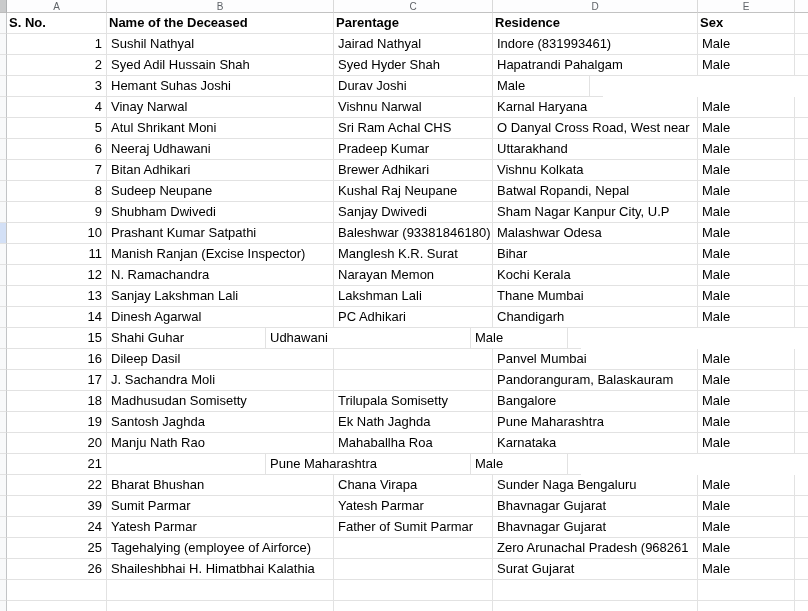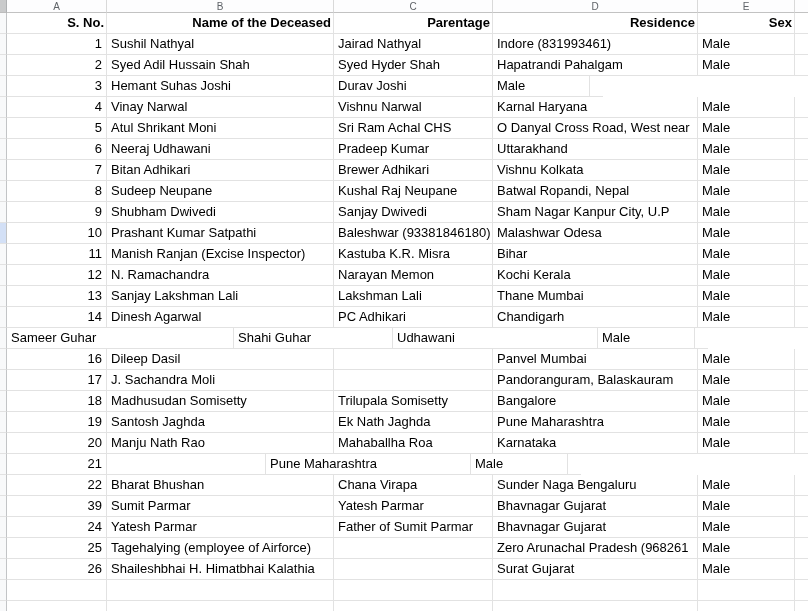--- a/index.html
+++ b/index.html
@@ -41,7 +41,7 @@
     padding-left: 4px;
   }
   .cell.align-r { text-align: right; padding-right: 4px; padding-left: 0; }
-  .cell.hdr { font-weight: bold; text-align: right; padding: 0 2px; }
+  .cell.hdr { font-weight: bold; text-align: left; padding: 0 2px; }
   .cell.c-f { border-right: none; }
   
   .c-a { width: 100px; }

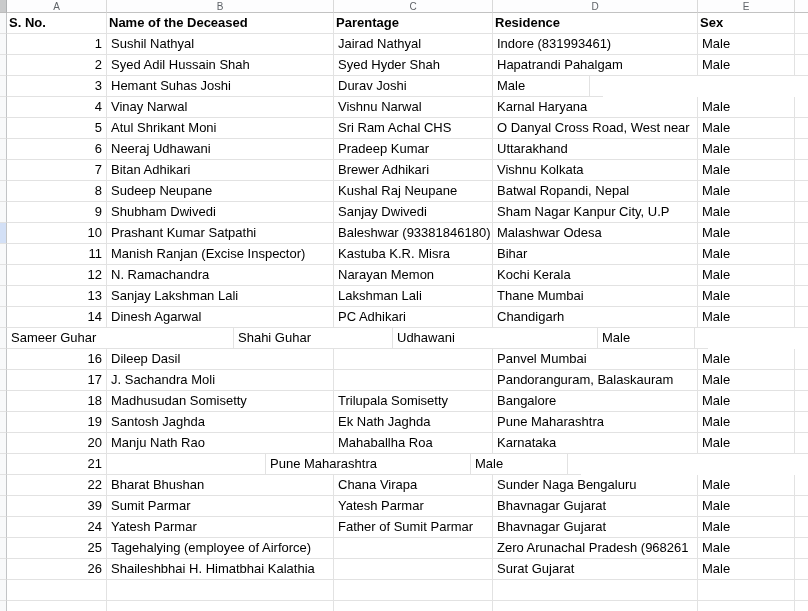--- a/index.html
+++ b/index.html
@@ -169,7 +169,7 @@
         <div class="gutter"></div>
         <div class="cell c-a align-r">11</div>
         <div class="cell c-b">Manish Ranjan (Excise Inspector)</div>
-        <div class="cell c-c">Kastuba K.R. Misra</div>
+        <div class="cell c-c">Manglesh K.R. Surat</div>
         <div class="cell c-d">Bihar</div>
         <div class="cell c-e">Male</div>
         <div class="cell c-f"></div>

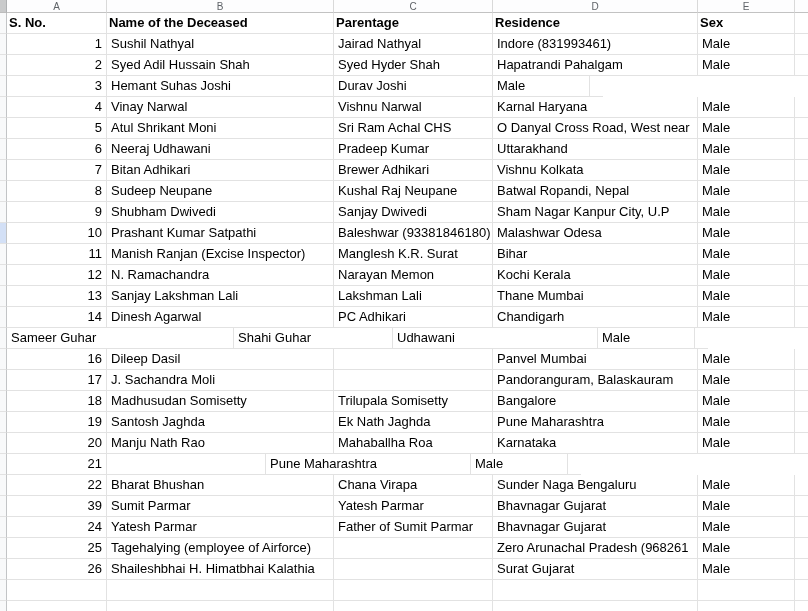--- a/index.html
+++ b/index.html
@@ -203,6 +203,7 @@
       </div>
       <div class="grid-row">
         <div class="gutter"></div>
+        <div class="cell c-a align-r">15</div>
         <div class="cell c-b">Sameer Guhar</div>
         <div class="cell c-c">Shahi Guhar</div>
         <div class="cell c-d">Udhawani</div>

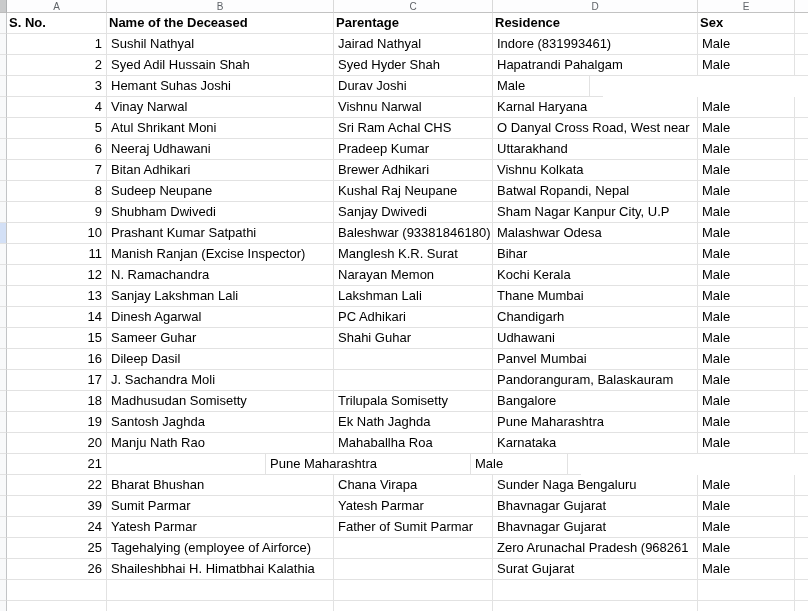--- a/index.html
+++ b/index.html
@@ -204,7 +204,6 @@
       <div class="grid-row">
         <div class="gutter"></div>
         <div class="cell c-a align-r">15</div>
-        <div class="cell c-b">Sameer Guhar</div>
         <div class="cell c-c">Shahi Guhar</div>
         <div class="cell c-d">Udhawani</div>
         <div class="cell c-e">Male</div>

